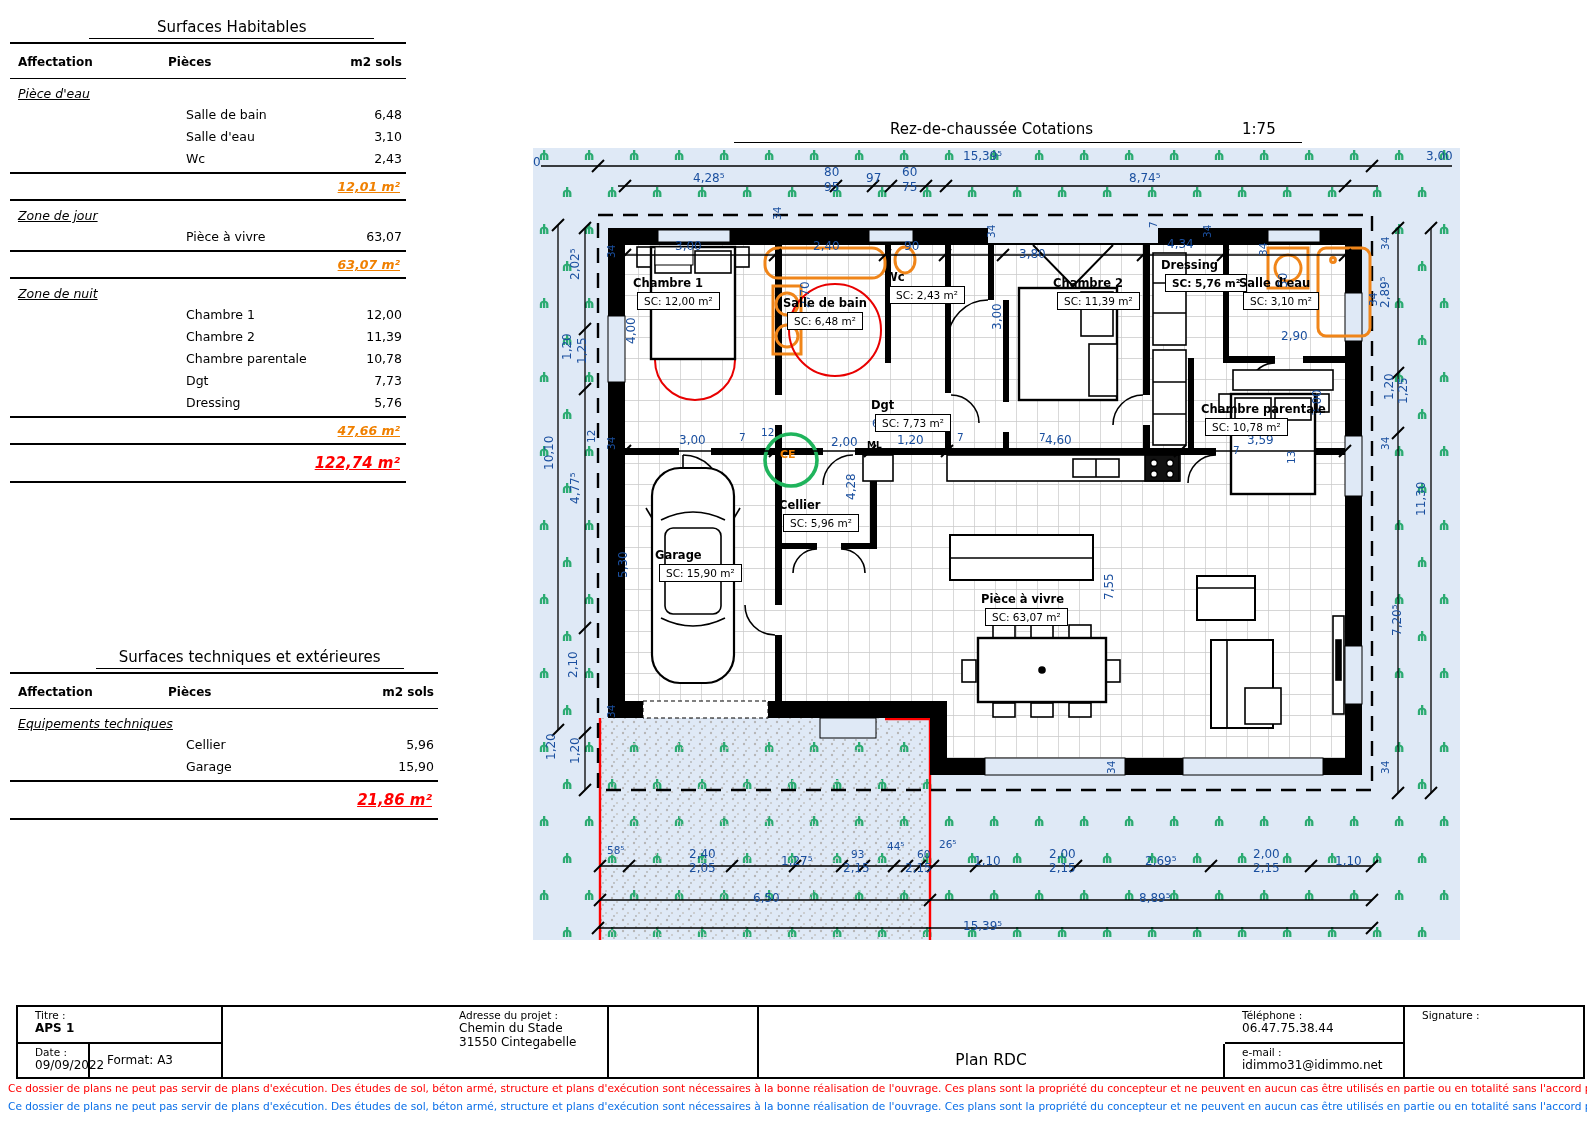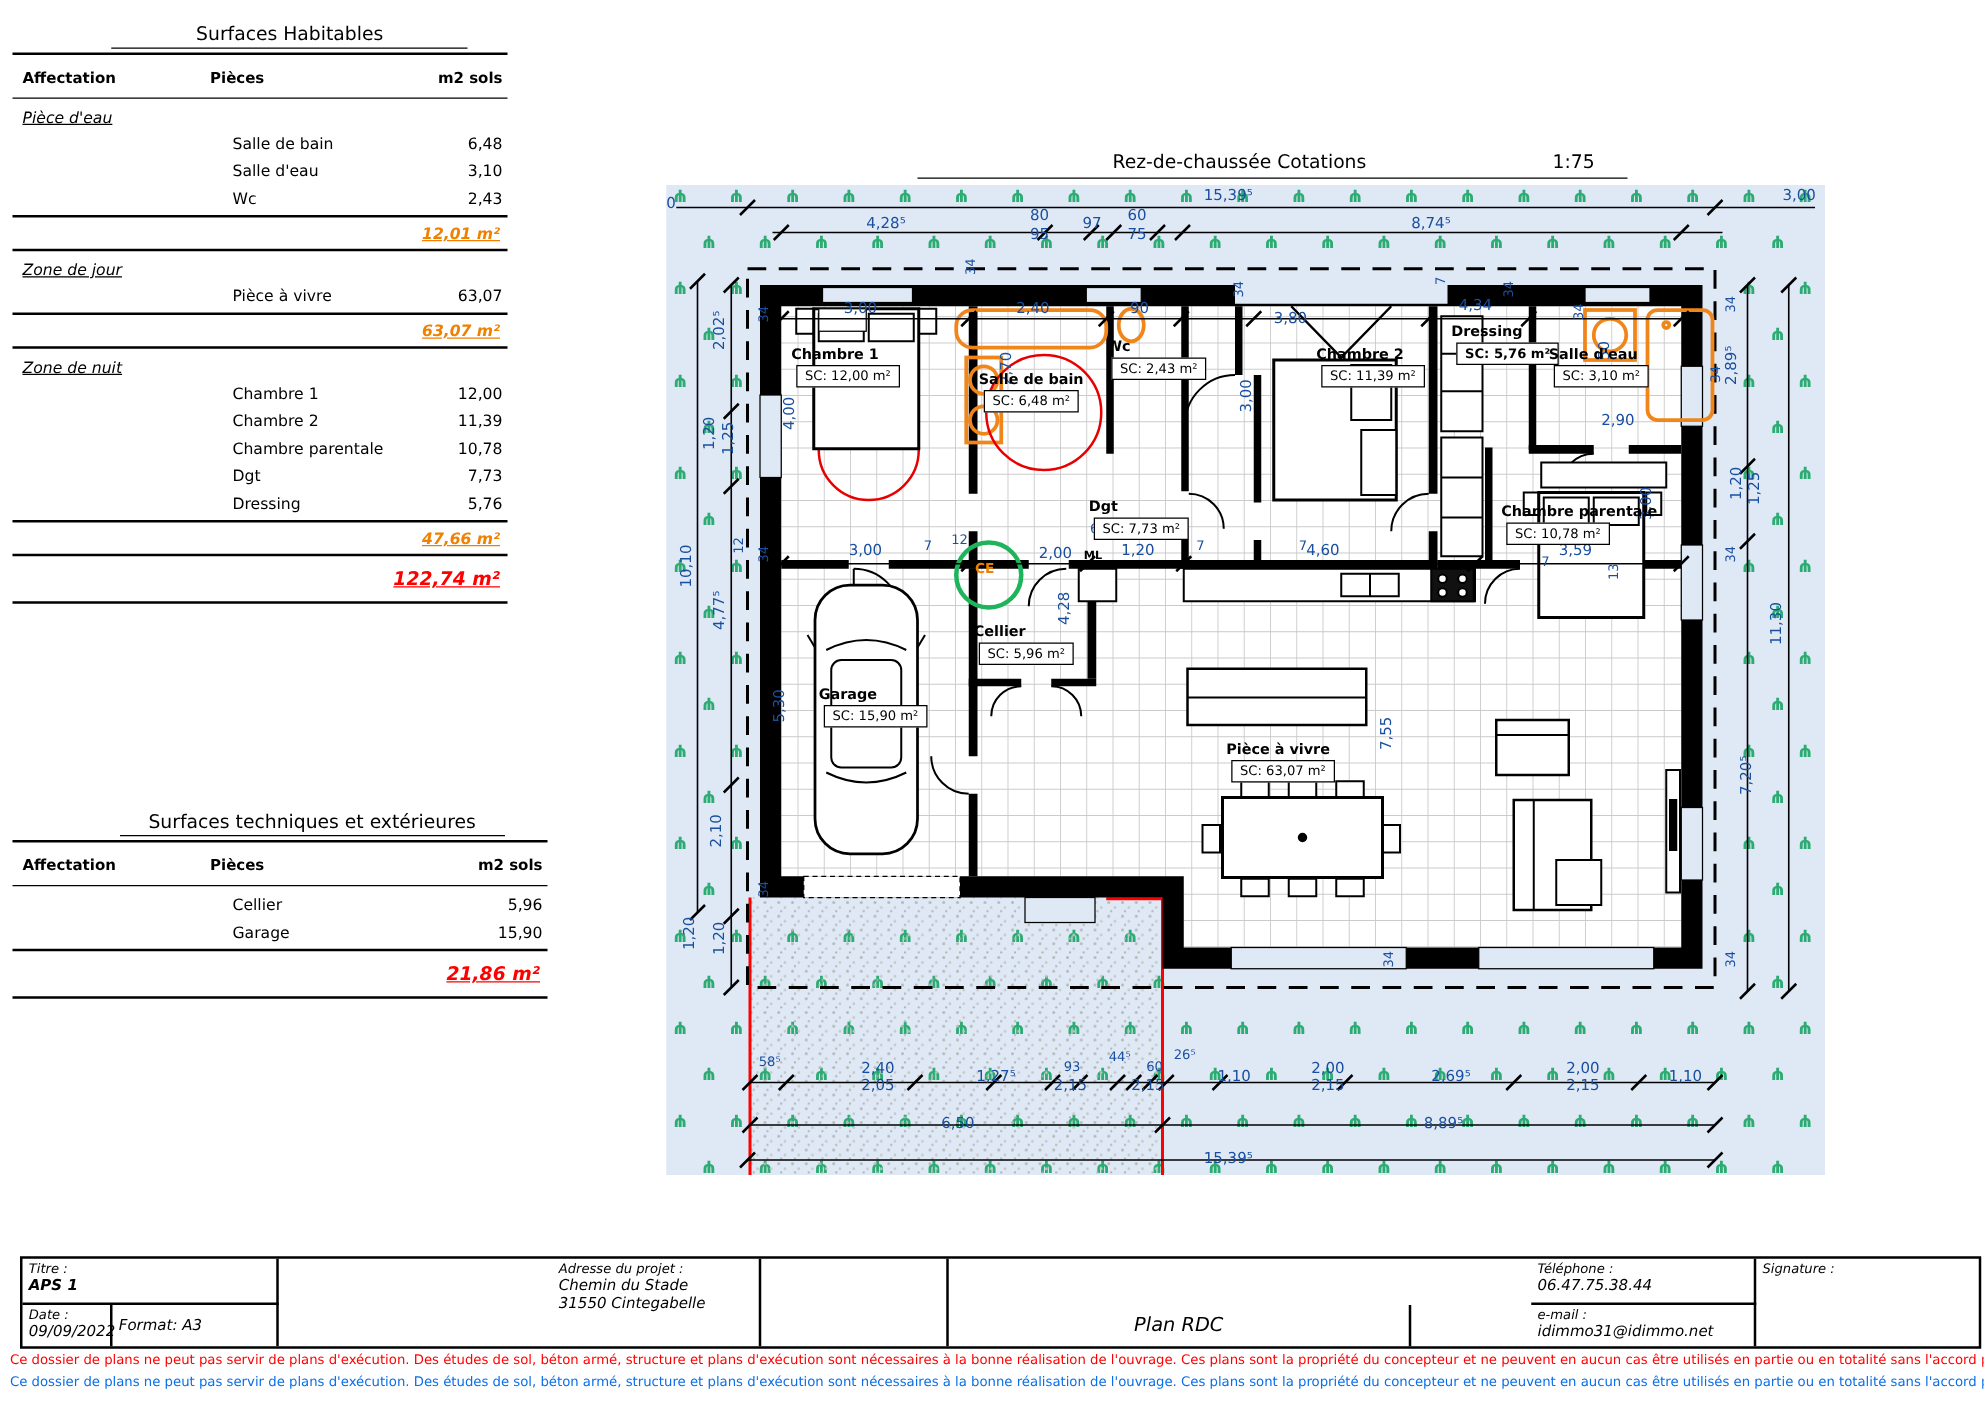--- a/index.html
+++ b/index.html
@@ -122,6 +122,7 @@
       <span class="c3">m2 sols</span>
     </div>
     <hr class="ln">
+    <div class="sec">Equipements techniques</div>
     <div class="trow">
       <span class="p">Cellier</span>
       <span class="v">5,96</span>

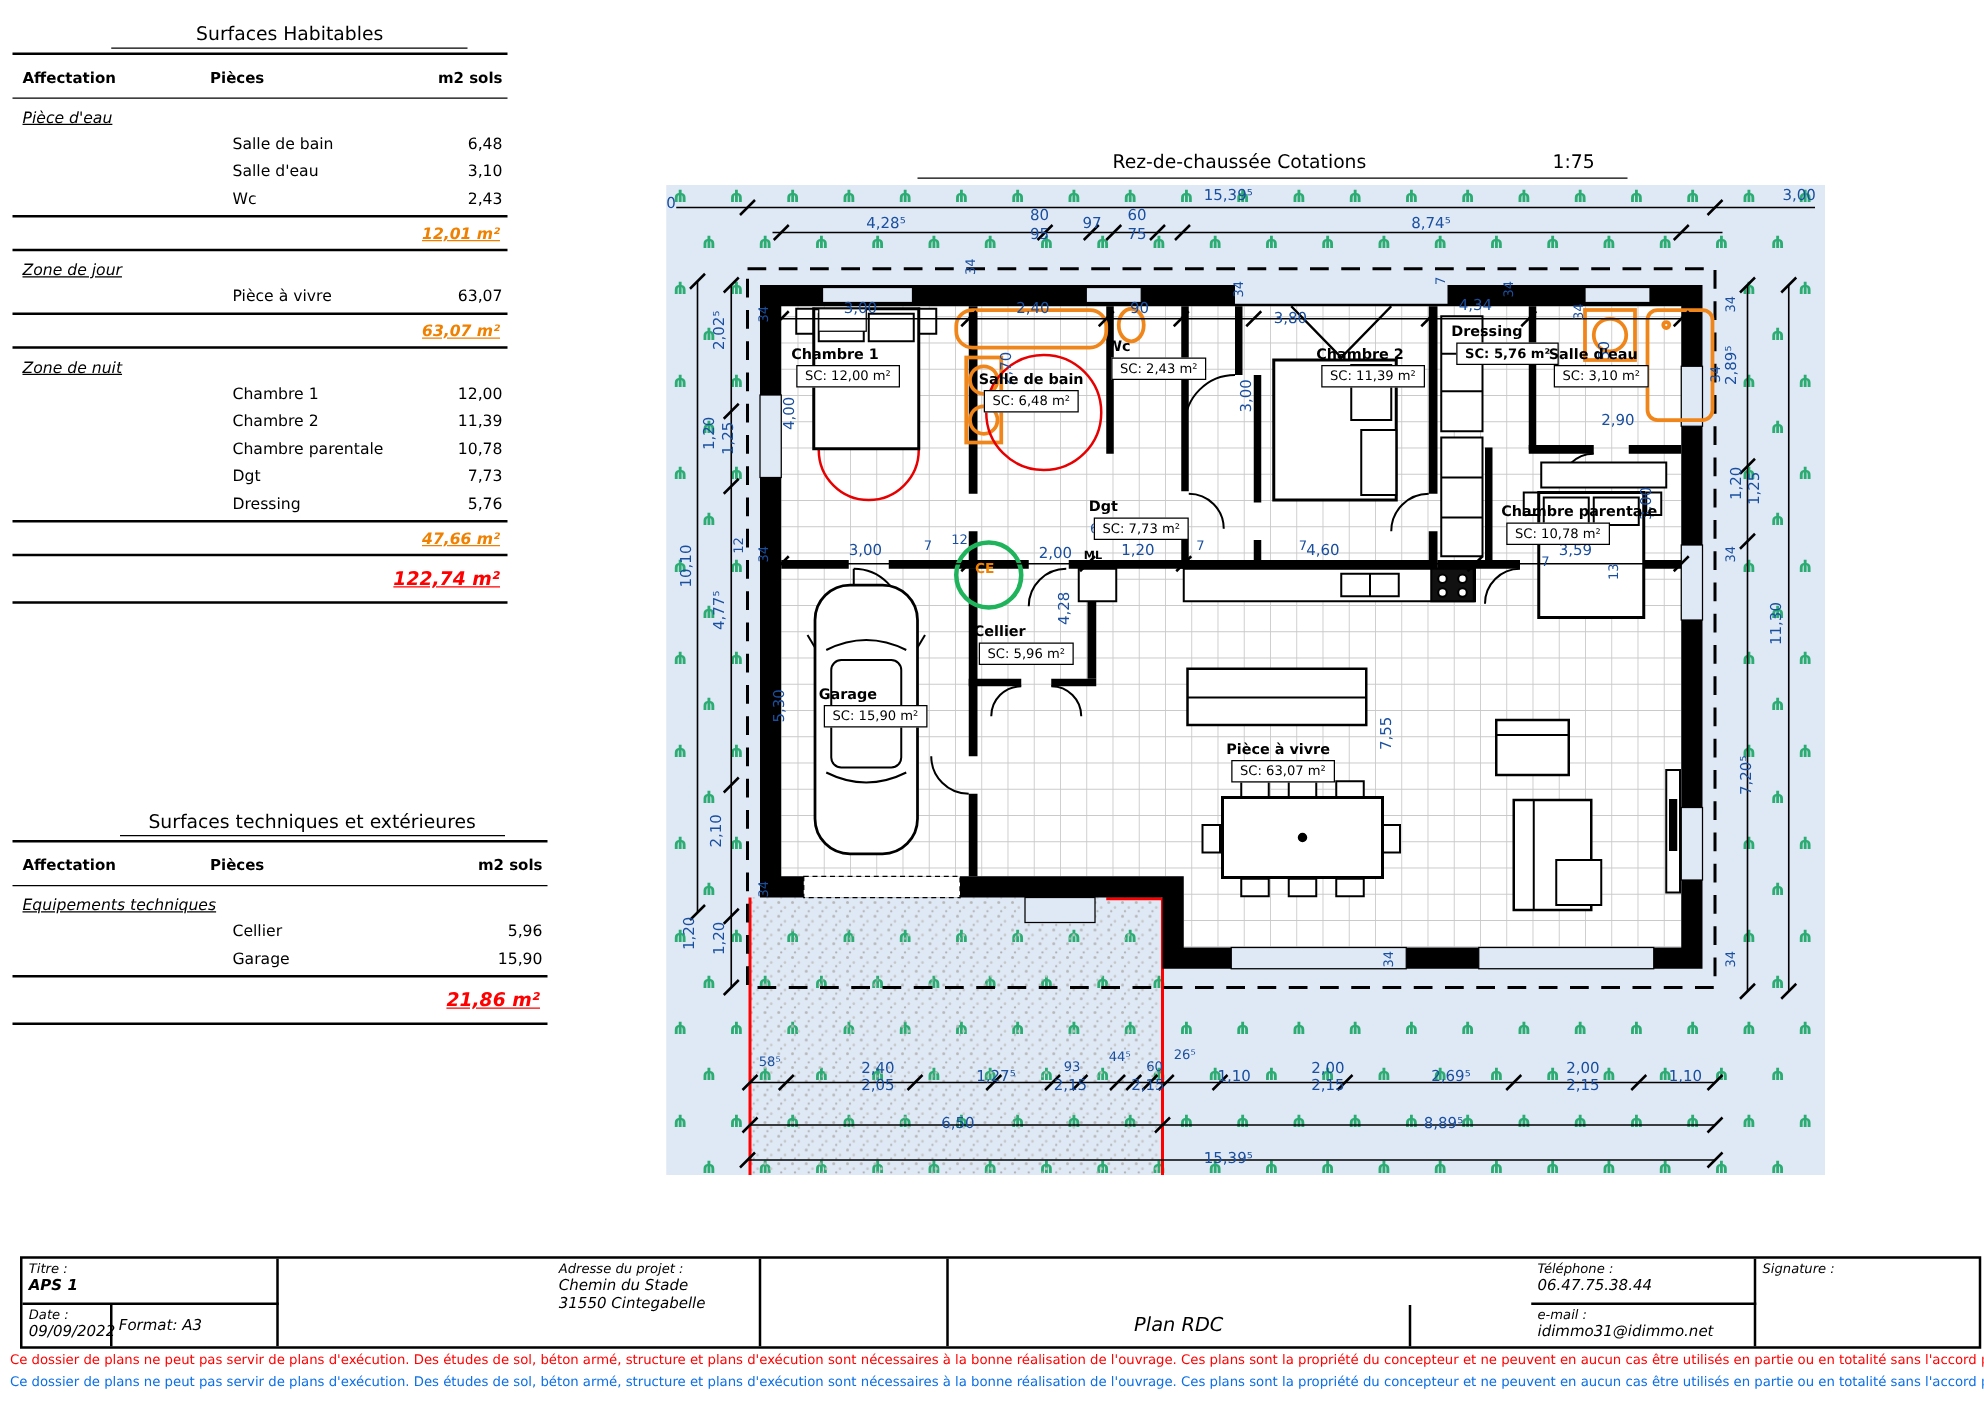--- a/index.html
+++ b/index.html
@@ -41,7 +41,7 @@
   
   #tblock{position:absolute;left:16px;top:1005px;width:1569px;height:74px;
     border:2.4px solid #000;box-sizing:border-box;font-size:11px;}
-  .cell{position:absolute;box-sizing:border-box;border-right:2.4px solid #000;padding:2px 5px;font-style:italic;}
+  .cell{position:absolute;box-sizing:border-box;border-right:2.4px solid #000;padding:2px 17px;}
   .lbl{font-size:10.5px;}
   .val{font-size:12px;}
   .big-title{font-weight:bold;font-size:17.5px;text-align:center;padding-top:6px;}

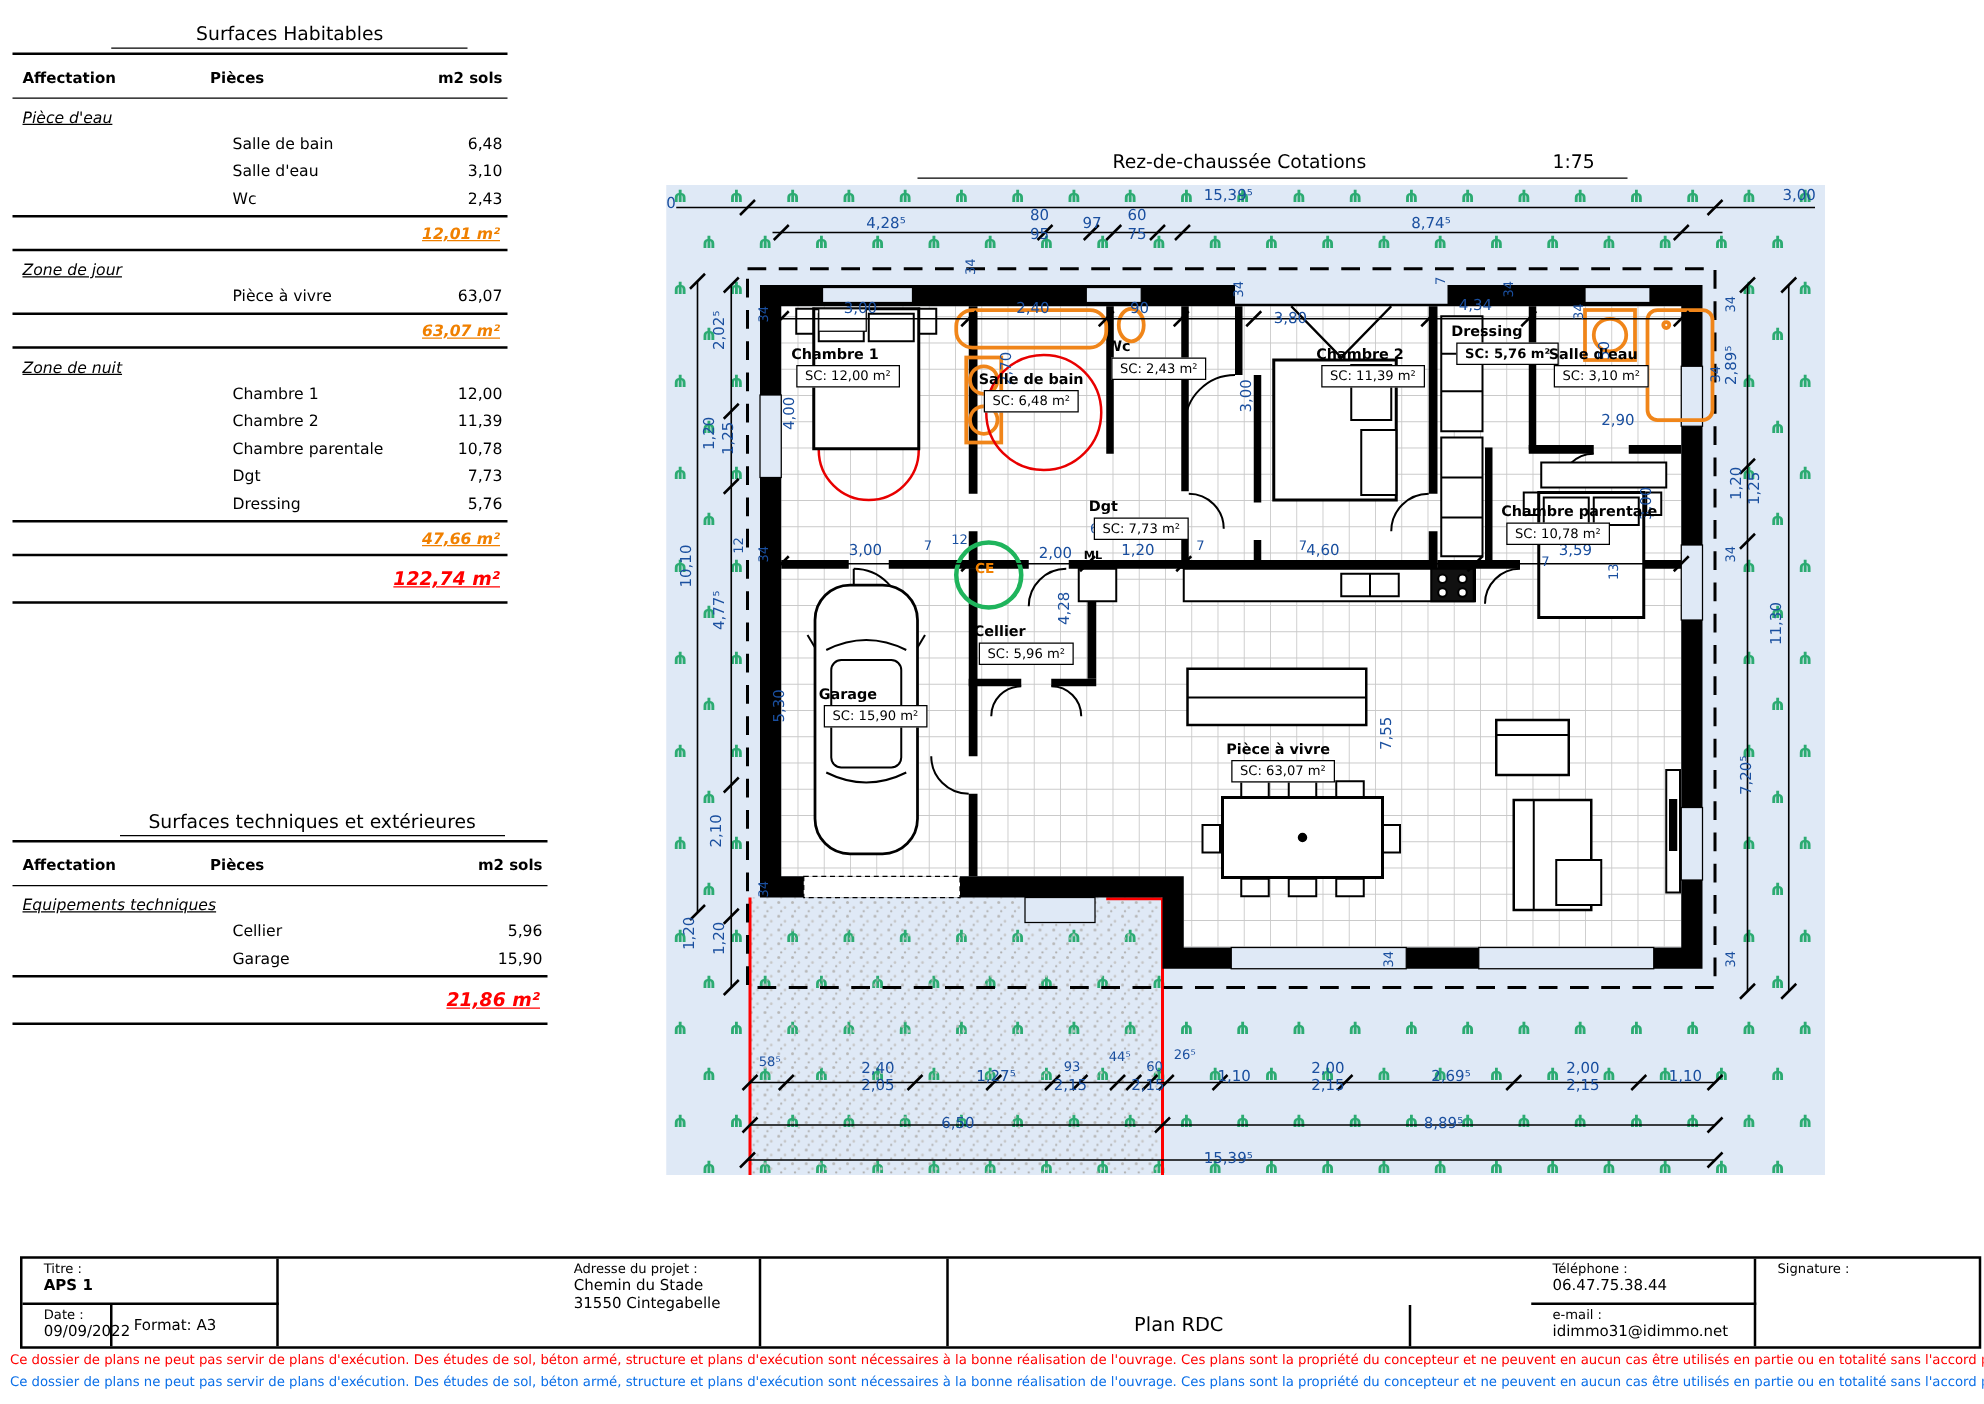--- a/index.html
+++ b/index.html
@@ -700,7 +700,7 @@
     <div class="val">31550 Cintegabelle</div>
   </div>
   <div class="cell" style="left:591px;top:0;width:150px;height:70px;"></div>
-  <div class="cell" style="left:741px;top:37px;width:370px;height:33px;">
+  <div class="cell" style="left:741px;top:37px;width:466px;height:33px;">
     <div class="plan-name">Plan RDC</div>
   </div>
   <div class="cell" style="left:1207px;top:0;width:180px;height:37px;border-bottom:2.4px solid #000;">

